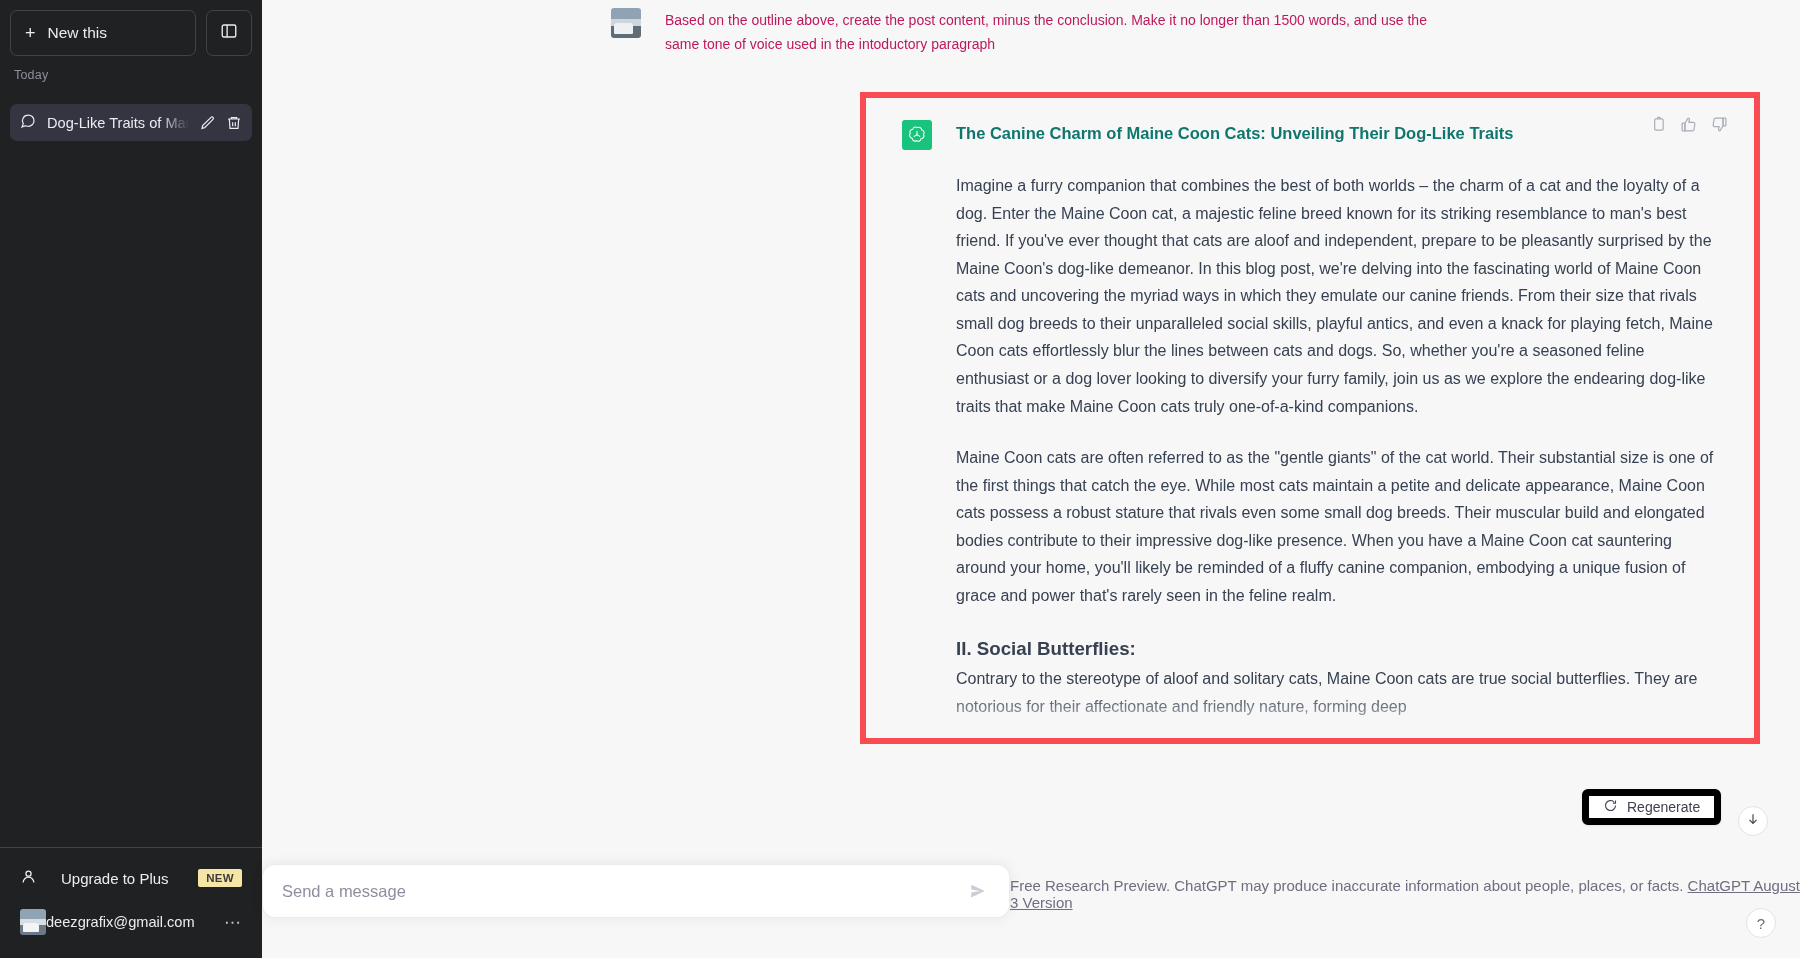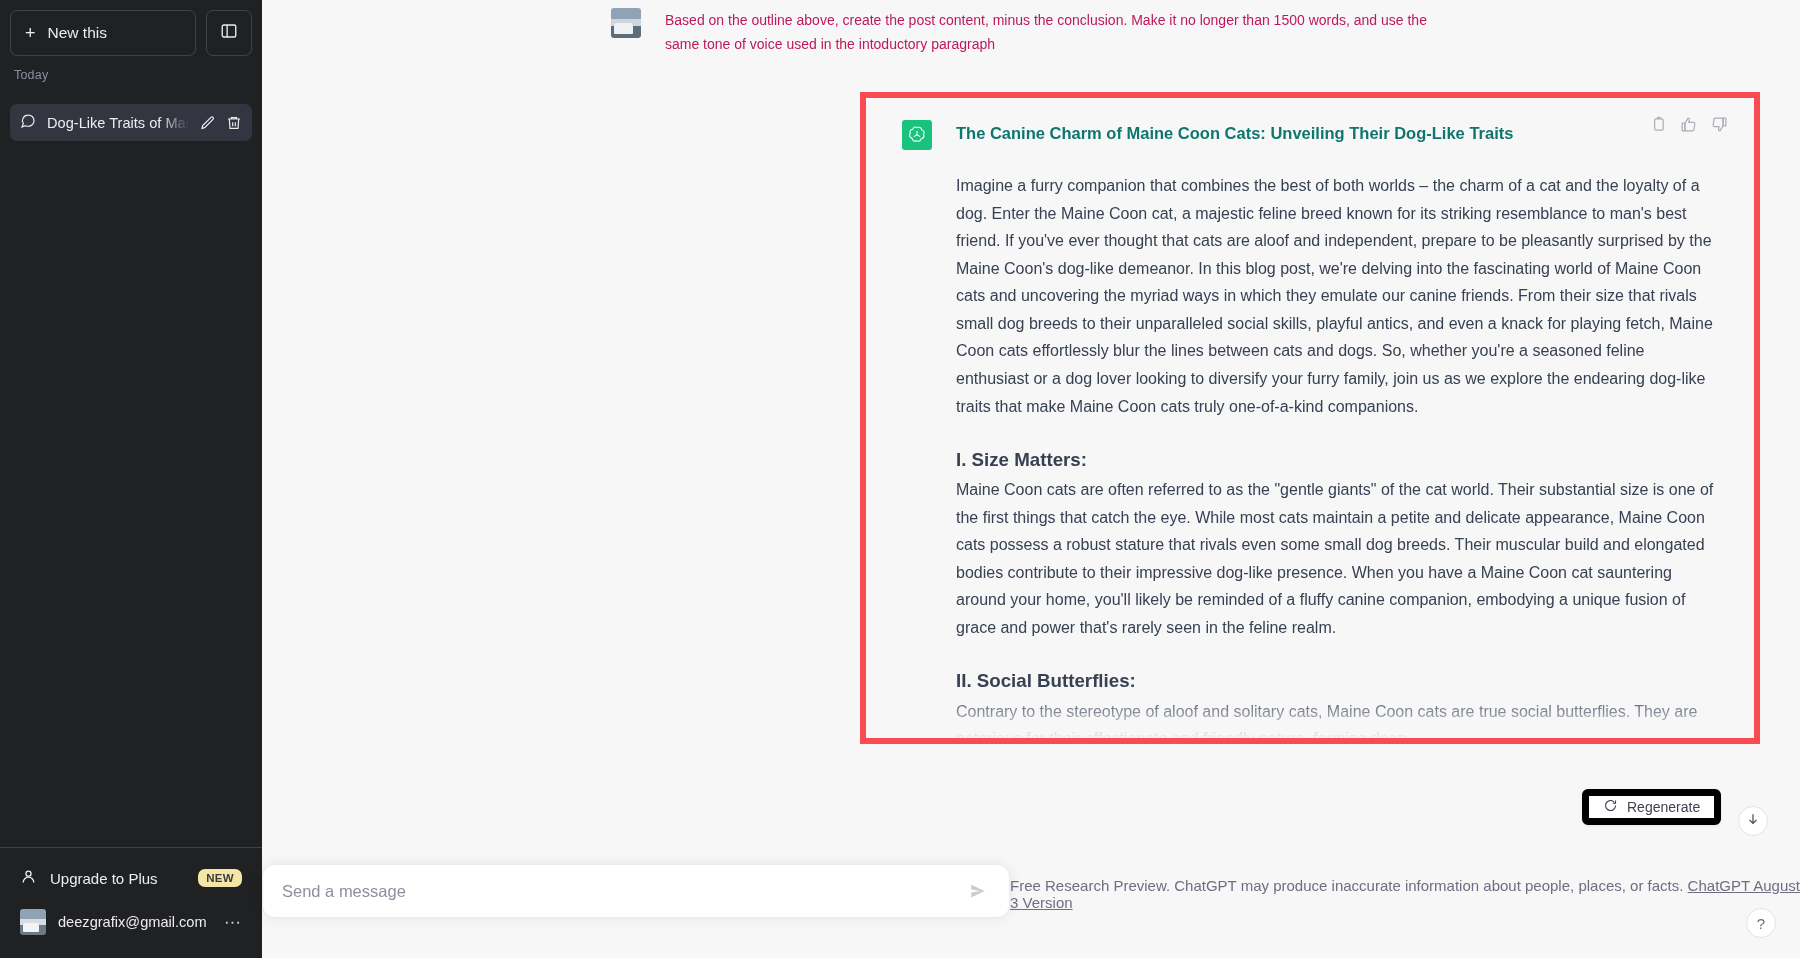--- a/index.html
+++ b/index.html
@@ -330,7 +330,6 @@
             <p>Imagine a furry companion that combines the best of both worlds – the charm of a cat and the loyalty of a dog. Enter the Maine Coon cat, a majestic feline breed known for its striking resemblance to man's best friend. If you've ever thought that cats are aloof and independent, prepare to be pleasantly surprised by the Maine Coon's dog-like demeanor. In this blog post, we're delving into the fascinating world of Maine Coon cats and uncovering the myriad ways in which they emulate our canine friends. From their size that rivals small dog breeds to their unparalleled social skills, playful antics, and even a knack for playing fetch, Maine Coon cats effortlessly blur the lines between cats and dogs. So, whether you're a seasoned feline enthusiast or a dog lover looking to diversify your furry family, join us as we explore the endearing dog-like traits that make Maine Coon cats truly one-of-a-kind companions.</p>
 
             <div class="sec">
-              <h3>I. Size Matters:</h3>
               <p>Maine Coon cats are often referred to as the "gentle giants" of the cat world. Their substantial size is one of the first things that catch the eye. While most cats maintain a petite and delicate appearance, Maine Coon cats possess a robust stature that rivals even some small dog breeds. Their muscular build and elongated bodies contribute to their impressive dog-like presence. When you have a Maine Coon cat sauntering around your home, you'll likely be reminded of a fluffy canine companion, embodying a unique fusion of grace and power that's rarely seen in the feline realm.</p>
             </div>
 

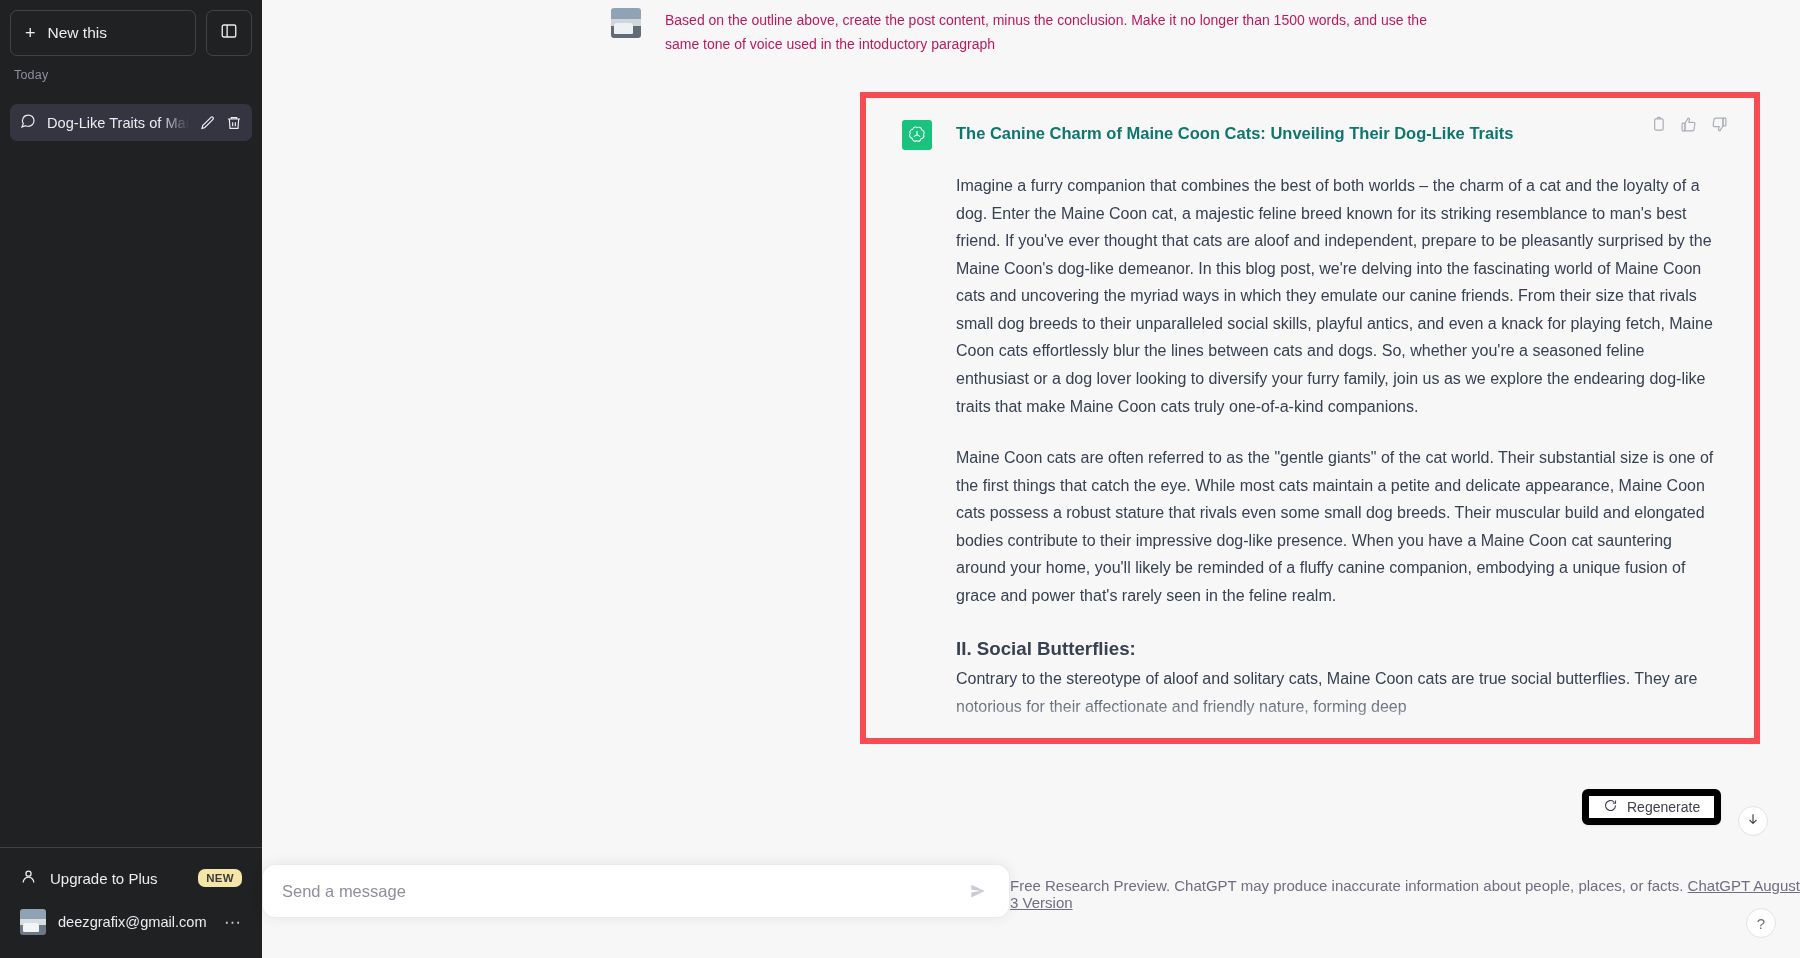--- a/index.html
+++ b/index.html
@@ -71,7 +71,7 @@
 
   .sidebar-bottom { border-top: 1px solid #ffffff26; padding: 8px 10px 14px 10px; }
   .upgrade-row {
-    display: flex; align-items: center; gap: 13px;
+    display: flex; align-items: center; gap: 24px;
     height: 44px; padding: 0 10px; border-radius: 7px;
     color: #ececf1; font-size: 15px; cursor: pointer;
   }

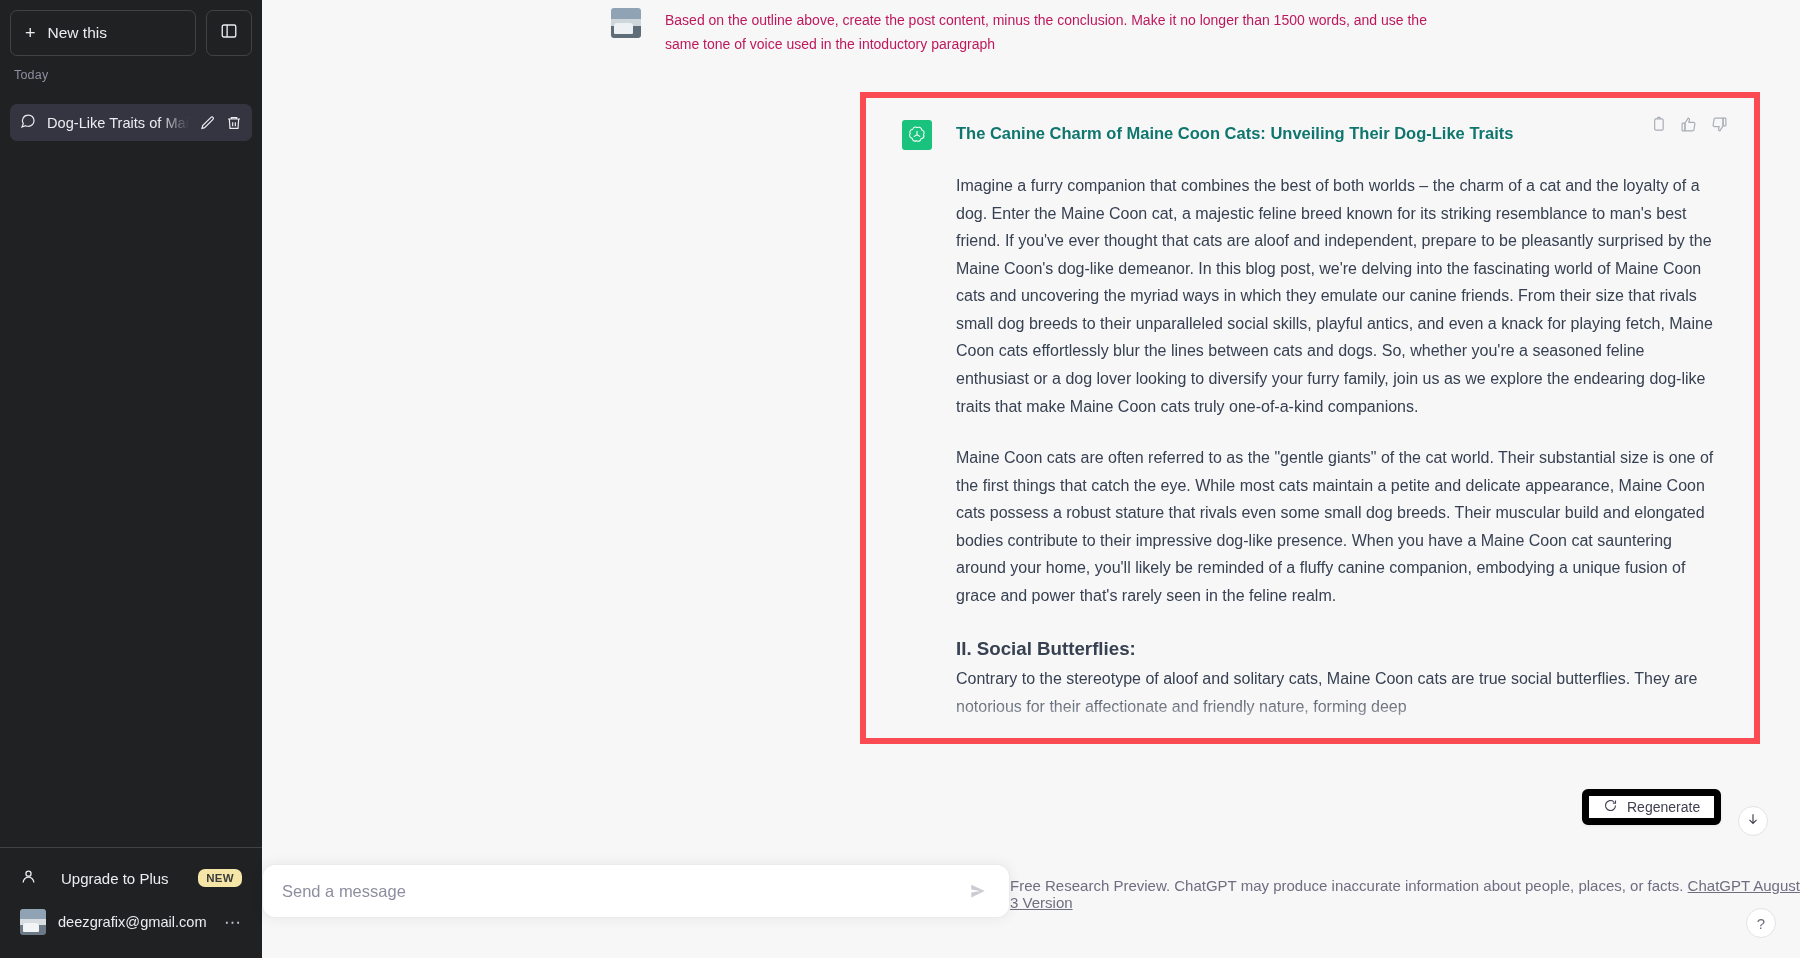--- a/index.html
+++ b/index.html
@@ -79,7 +79,7 @@
   .badge-new {
     background: #f5e6a8; color: #3b3b3b;
     font-size: 11.5px; font-weight: 700;
-    padding: 3px 8px; border-radius: 7px;
+    padding: 3px 8px; border-radius: 2px;
     letter-spacing: .3px;
   }
   .account-row {

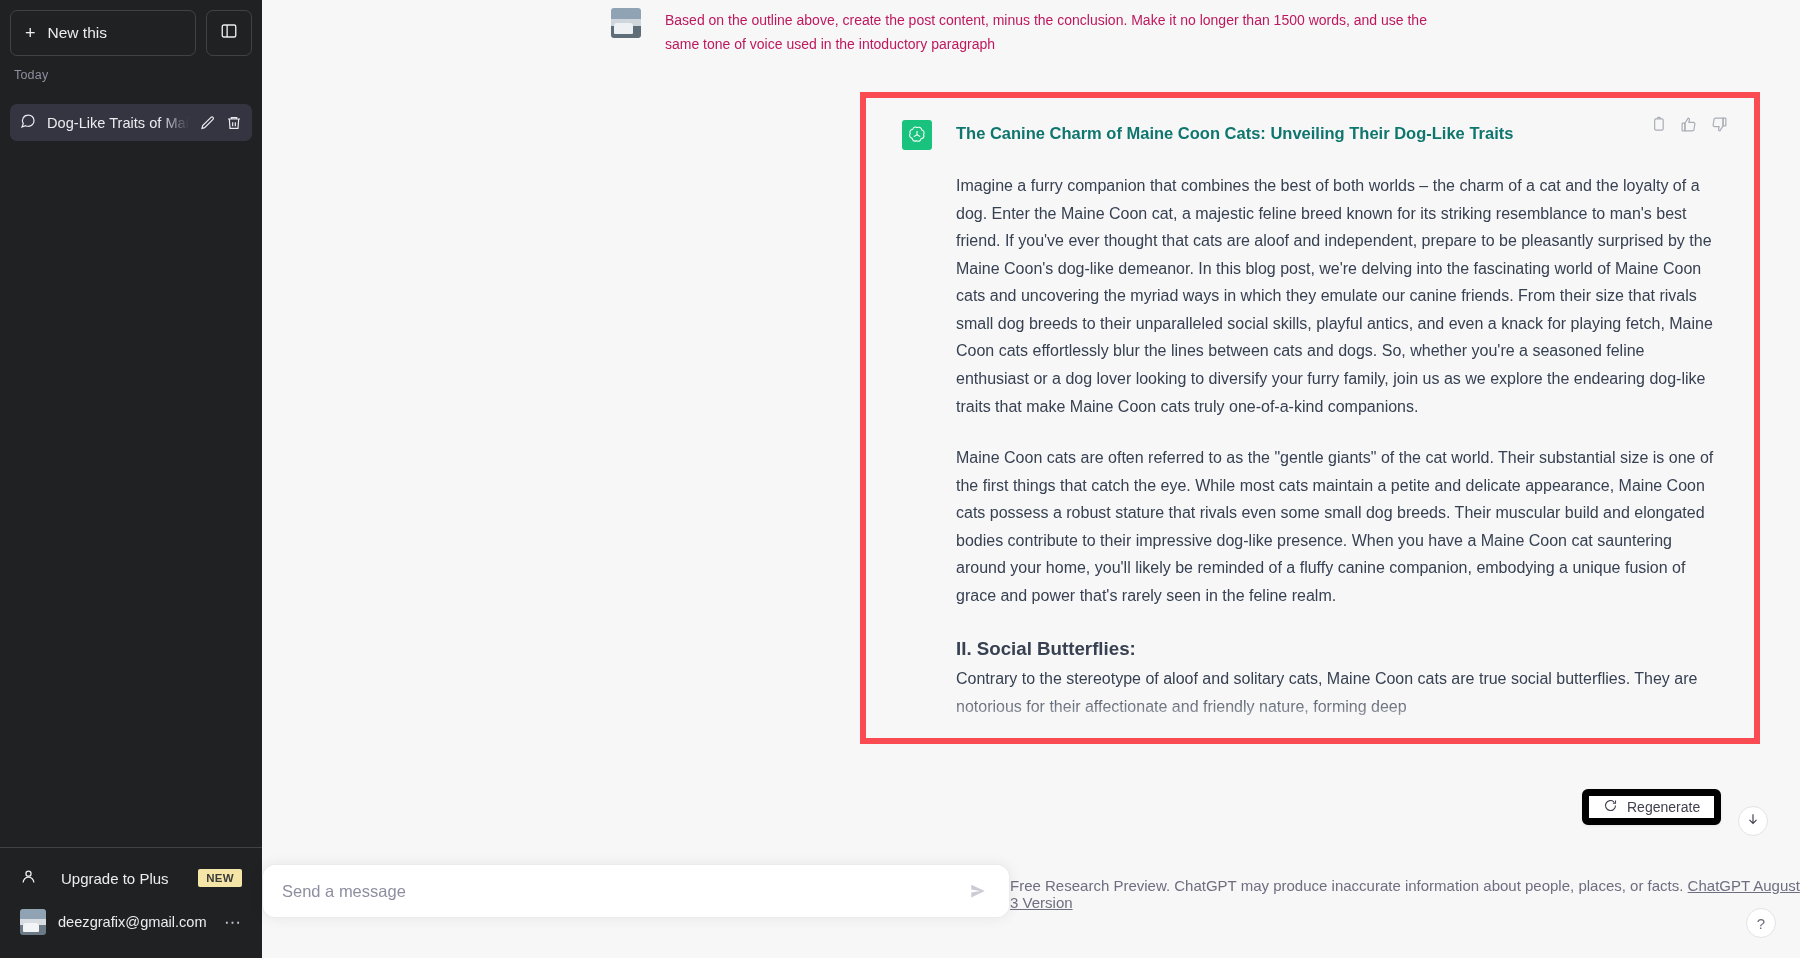--- a/index.html
+++ b/index.html
@@ -83,7 +83,7 @@
     letter-spacing: .3px;
   }
   .account-row {
-    display: flex; align-items: center; gap: 12px;
+    display: flex; align-items: center; 
     height: 44px; padding: 0 10px; border-radius: 7px;
     color: #ececf1; font-size: 15px; cursor: pointer;
   }

